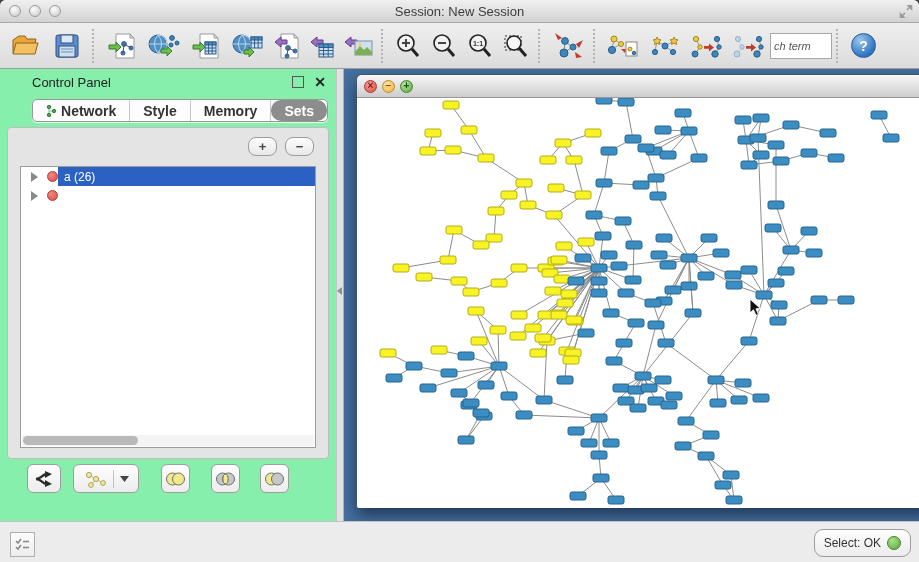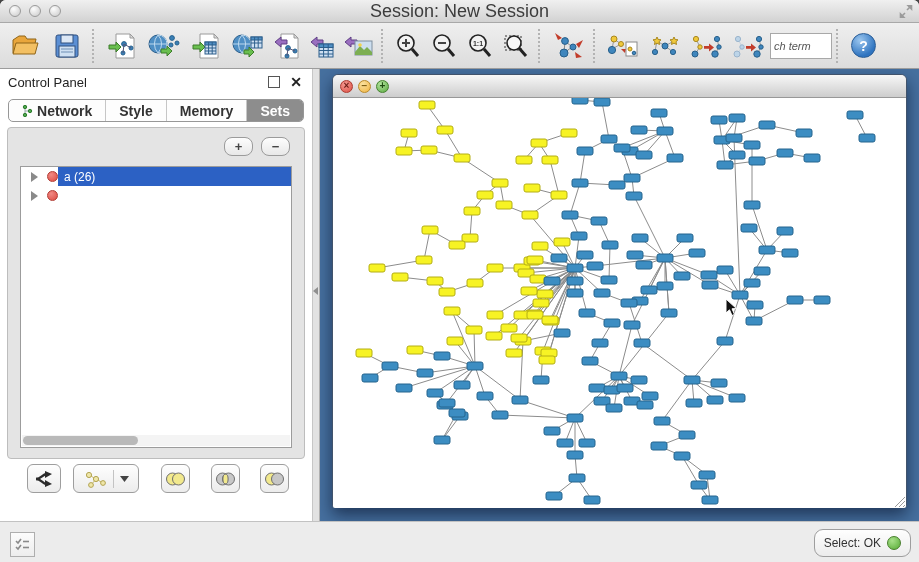--- a/index.html
+++ b/index.html
@@ -8,7 +8,7 @@
   .titlebar{position:relative;height:22px;background:linear-gradient(#f0f0f0,#d2d2d2);border-bottom:1px solid #a8a8a8;display:flex;align-items:center;}
   .traffic{display:flex;gap:8px;margin-left:9px;}
   .tl-dot{width:12px;height:12px;border-radius:50%;background:radial-gradient(circle at 35% 30%,#fdfdfd,#c9c9c9);border:1px solid #9a9a9a;box-sizing:border-box;}
-  .win-title{position:absolute;left:0;right:0;text-align:center;font-size:18px;color:#3c3c3c;pointer-events:none;}
+  .win-title{position:absolute;left:0;right:0;text-align:center;font-size:13px;color:#3c3c3c;pointer-events:none;}
   .fs-icon{position:absolute;right:6px;top:4px;}
   
   .toolbar{height:45px;background:linear-gradient(#efefef,#dcdcdc);border-bottom:1px solid #9c9c9c;display:flex;align-items:center;padding:0 4px;}

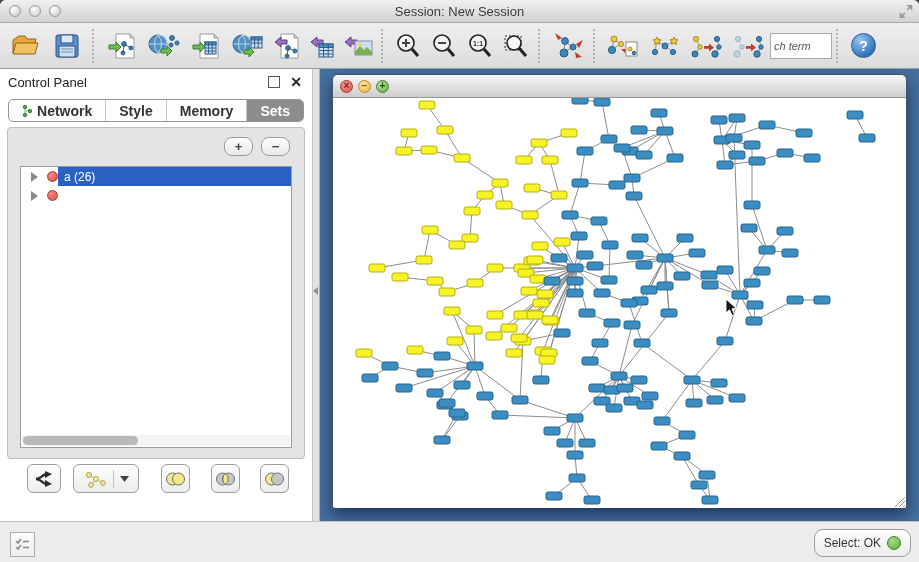--- a/index.html
+++ b/index.html
@@ -19,7 +19,7 @@
   .help-btn{width:23px;height:23px;border-radius:50%;background:radial-gradient(circle at 35% 28%,#9cc7ef,#2f74c0 70%);border:1px solid #2a5d96;color:#fff;font-weight:bold;font-size:14px;display:flex;align-items:center;justify-content:center;margin-left:6px;}
   
   .main{display:flex;height:452px;}
-  .control-panel{width:312px;background:#ffffff;position:relative;flex:none;}
+  .control-panel{width:312px;background:#86efac;position:relative;flex:none;padding-left:24px;}
   .cp-header{height:26px;display:flex;align-items:center;}
   .cp-title{font-size:13px;color:#222;padding-left:8px;flex:1;}
   .cp-float{width:10px;height:10px;border:1.5px solid #555;margin-right:10px;}

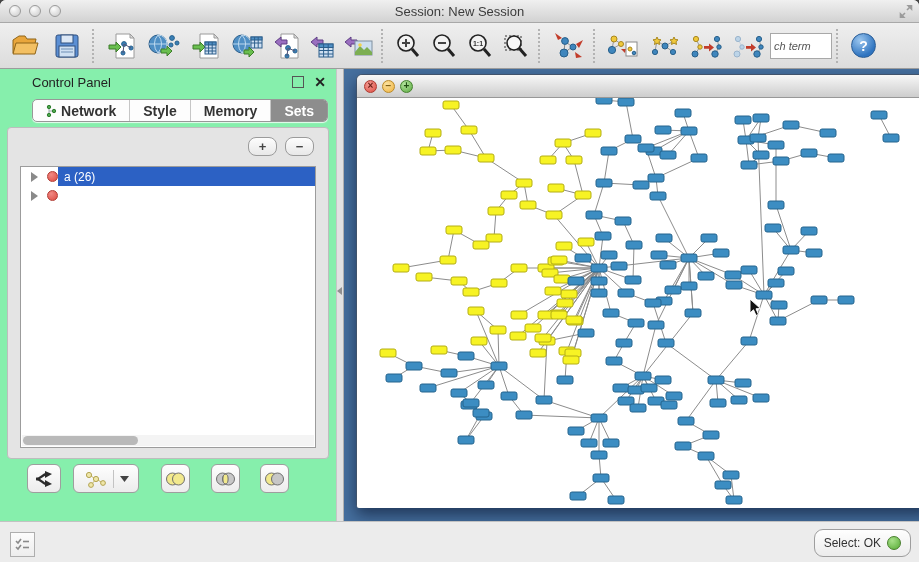--- a/index.html
+++ b/index.html
@@ -28,7 +28,7 @@
   .seg{display:inline-flex;border:1px solid #979797;border-radius:5px;overflow:hidden;background:#fdfdfd;height:21px;box-shadow:0 1px 1px rgba(255,255,255,.8);}
   .tab{display:flex;align-items:center;gap:4px;padding:0 13px;font-size:14px;font-weight:bold;color:#333;border-right:1px solid #c6c6c6;}
   .tab:last-child{border-right:none;}
-  .tab.selected{background:#8d8d8d;color:#fff;}
+  .tab.selected{background:#8d8d8d;color:#fff;border-radius:10px;}
   .cp-group{position:absolute;left:7px;right:7px;top:58px;height:330px;border:1px solid #bdbdbd;border-radius:4px;background:#e4e4e4;}
   .pm-row{display:flex;justify-content:flex-end;gap:8px;padding:9px 14px 6px 0;}
   .pm-btn{width:27px;height:17px;border:1px solid #9b9b9b;border-radius:8px;background:linear-gradient(#fdfdfd,#e8e8e8);font-size:13px;font-weight:bold;color:#444;display:flex;align-items:center;justify-content:center;line-height:1;}

